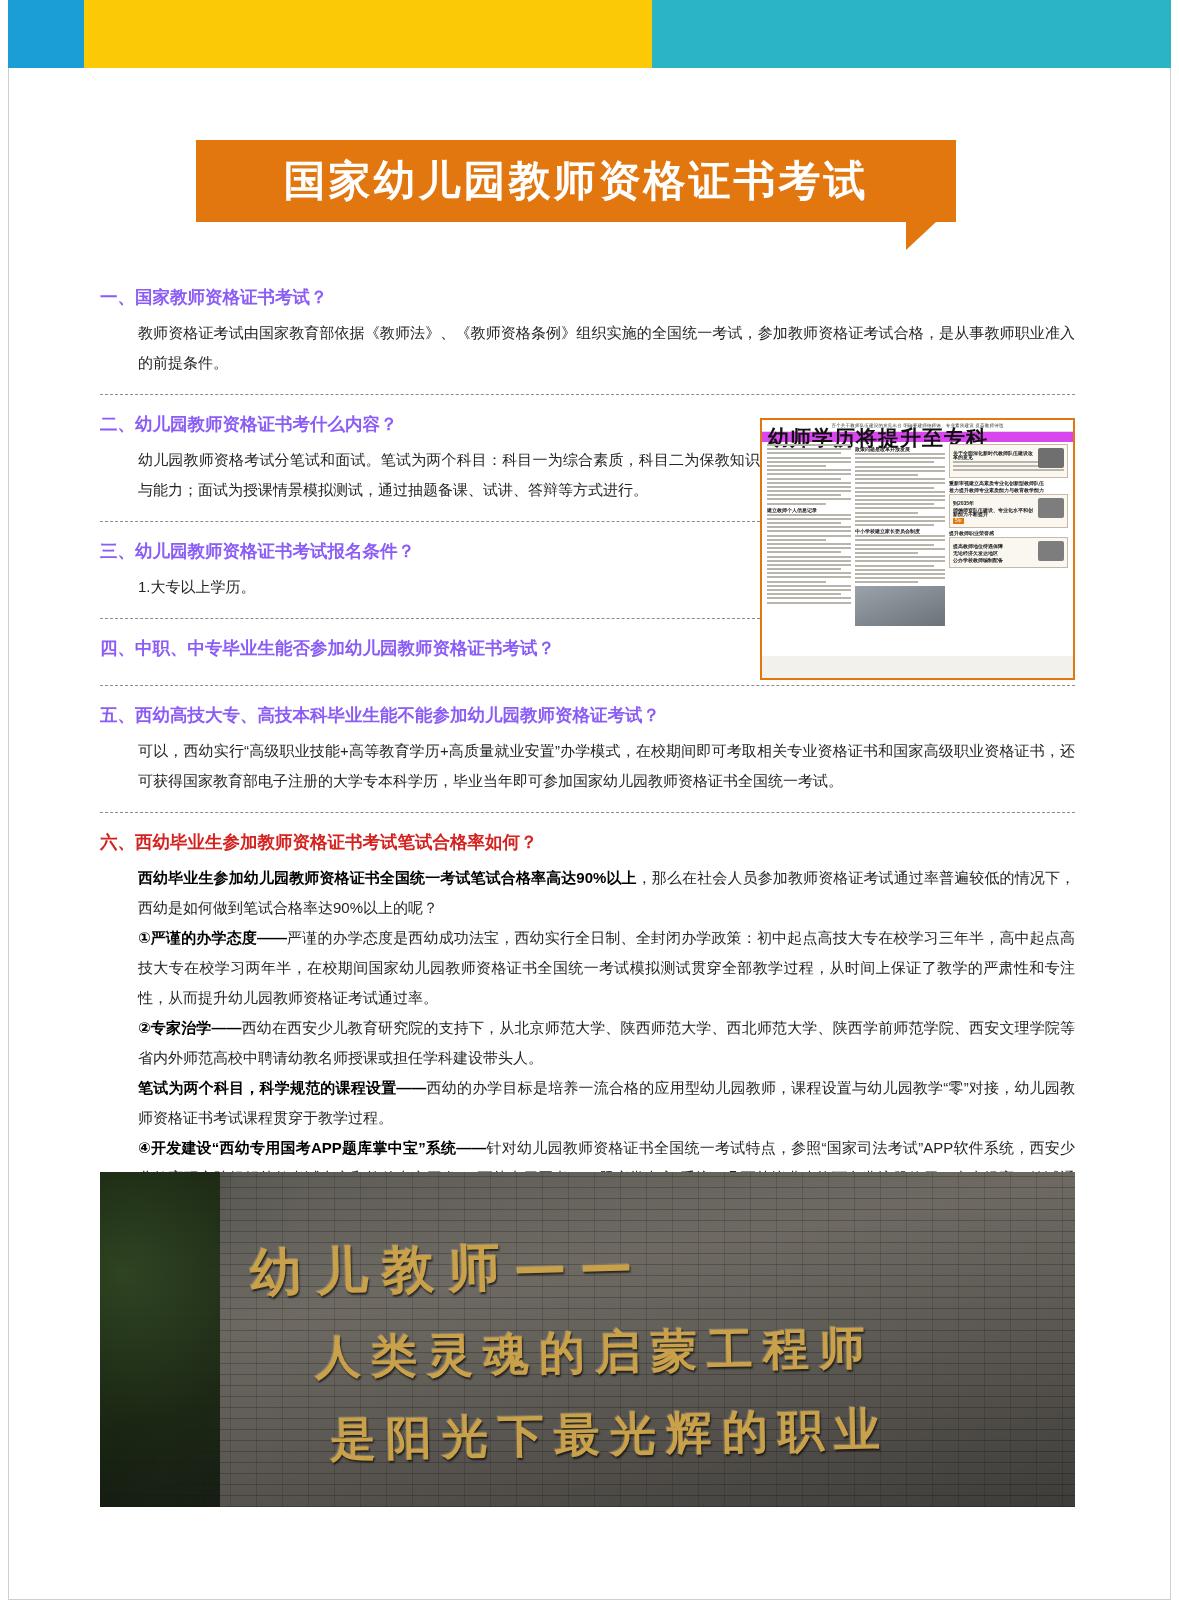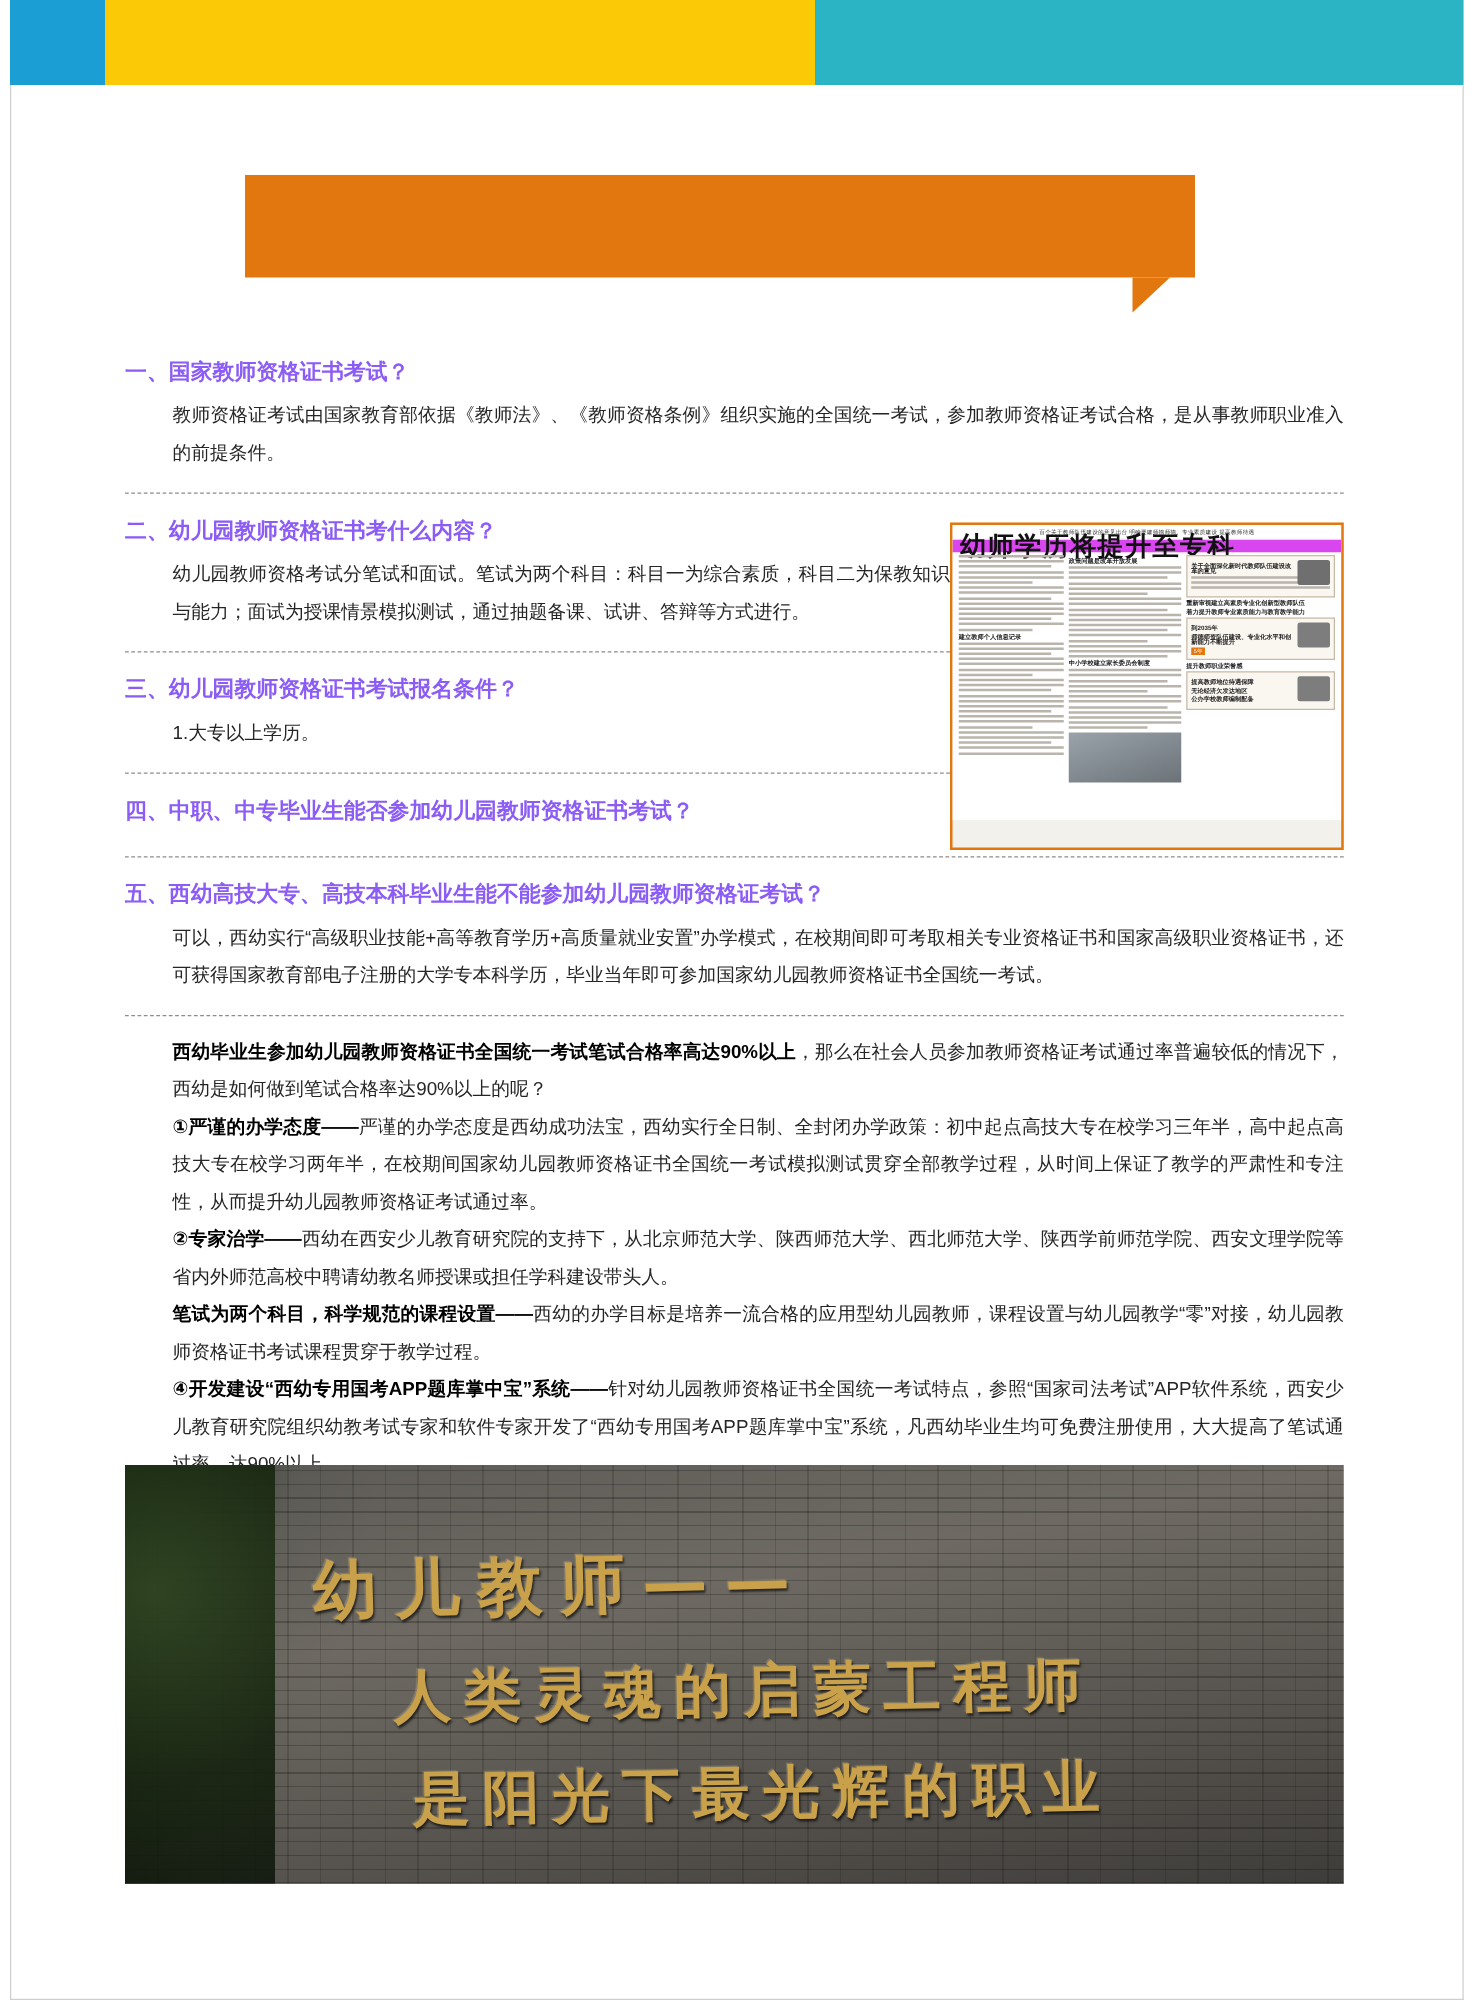--- a/index.html
+++ b/index.html
@@ -185,6 +185,7 @@
 
   <div class="banner-wrap">
     <div class="banner">
+      <h1>国家幼儿园教师资格证书考试</h1>
       <div class="banner-tail"></div>
     </div>
   </div>

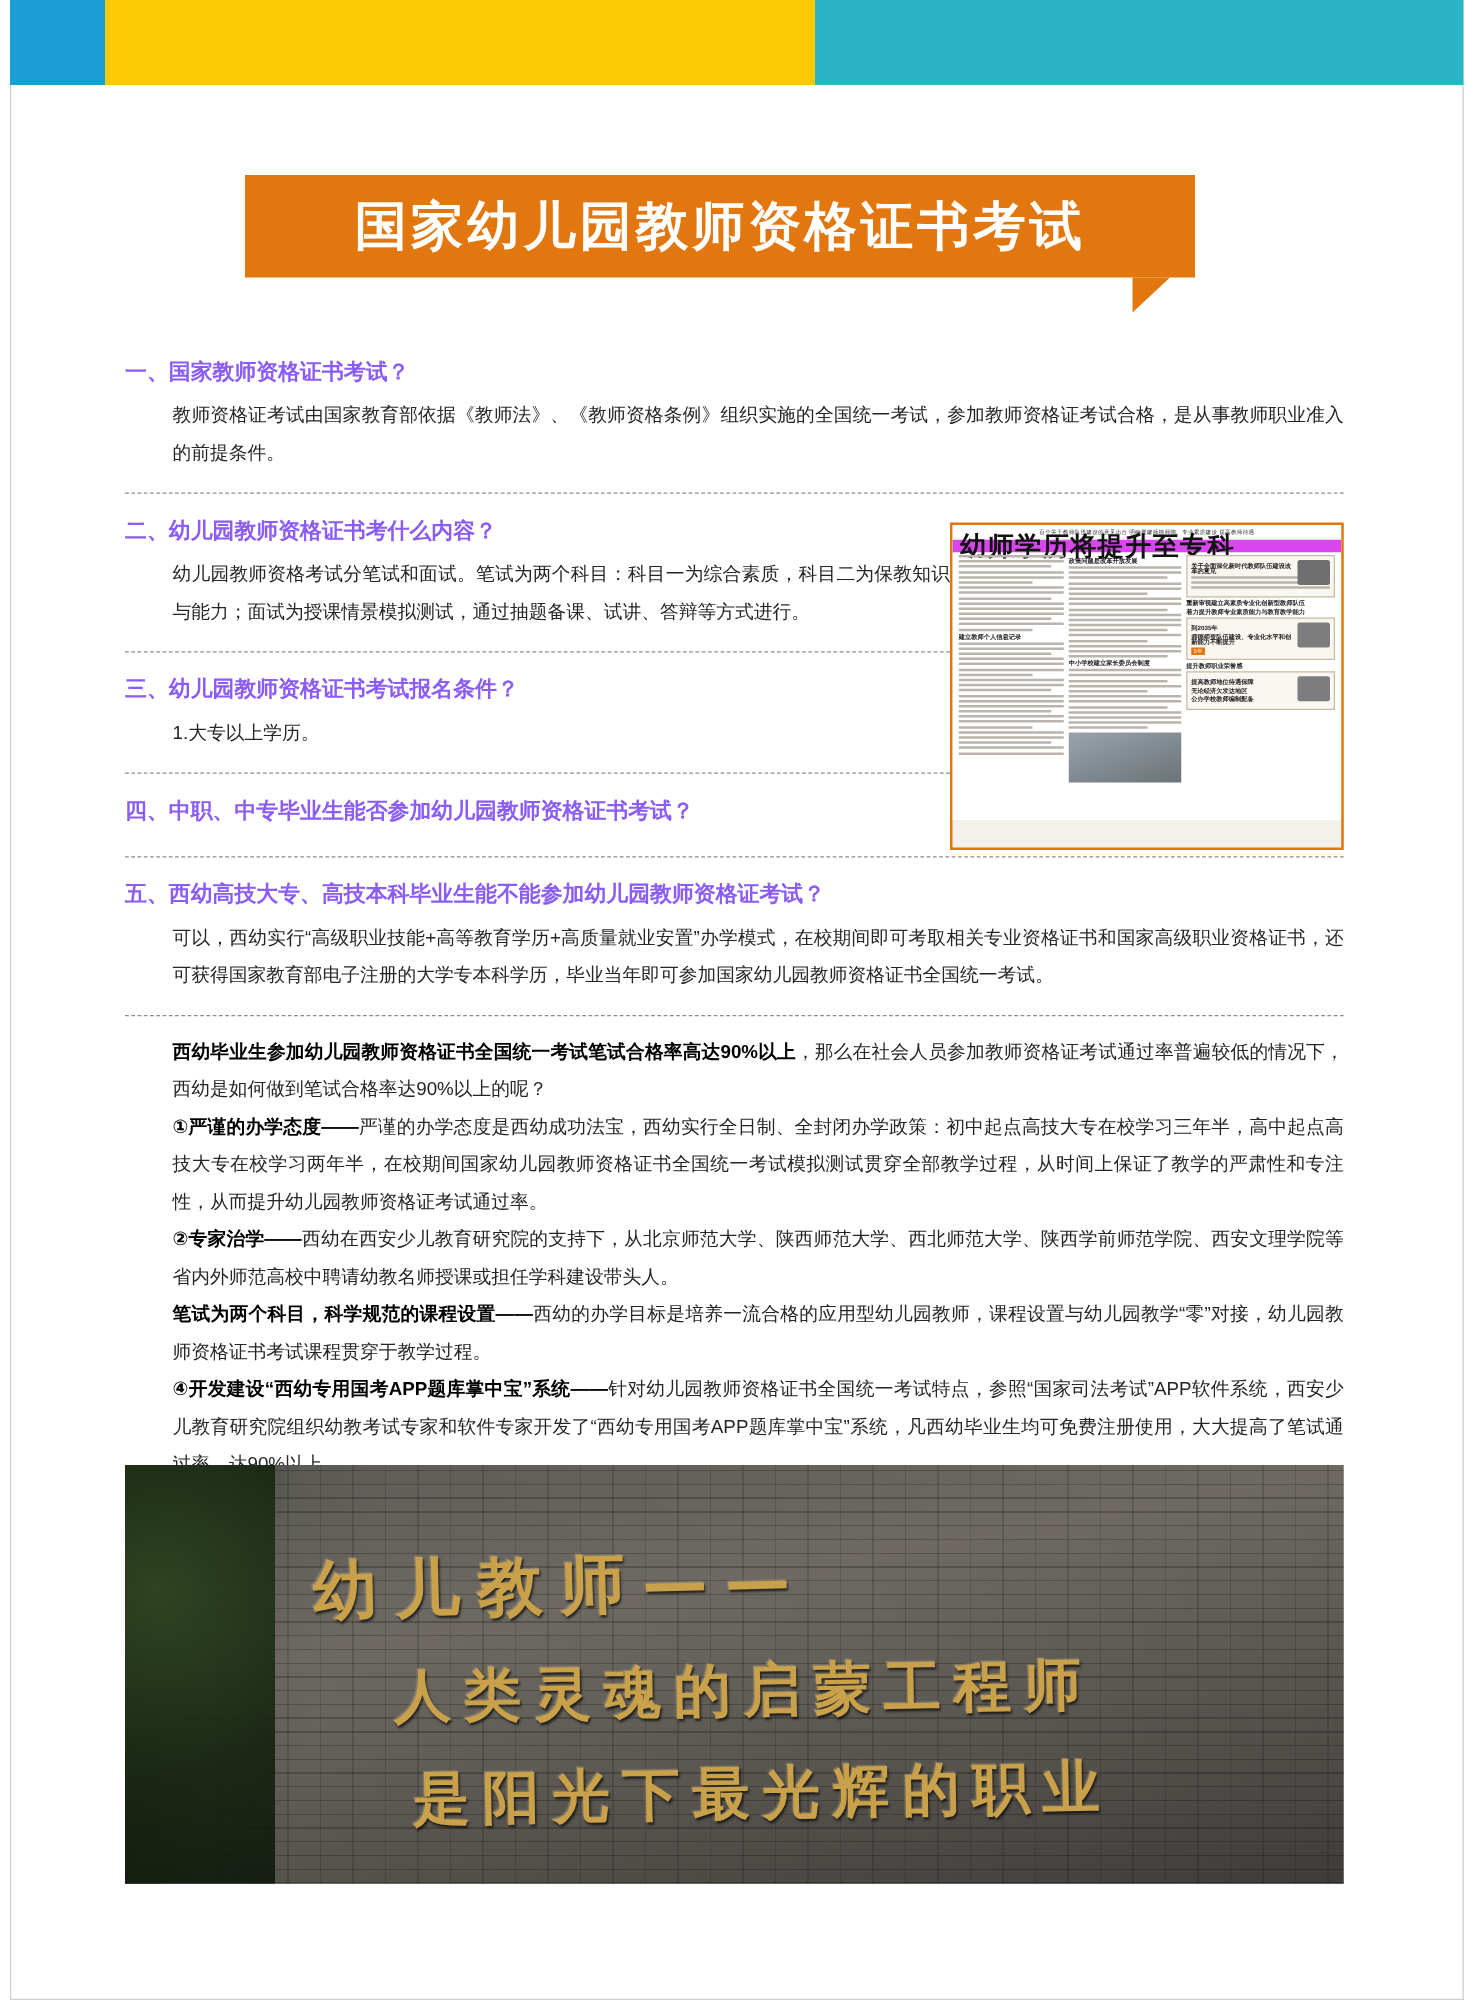--- a/index.html
+++ b/index.html
@@ -338,6 +338,7 @@
     <div class="dash"></div>
 
     <div class="qitem">
+      <div class="qhead red">六、西幼毕业生参加教师资格证书考试笔试合格率如何？</div>
       <div class="p6"><span class="redbold">西幼毕业生参加幼儿园教师资格证书全国统一考试笔试合格率高达90%以上</span><span>，那么在社会人员参加教师资格证考试通过率普遍较低的情况下，西幼是如何做到笔试合格率达90%以上的呢？</span></div>
       <div class="p6"><span class="redbold">①严谨的办学态度——</span><span>严谨的办学态度是西幼成功法宝，西幼实行全日制、全封闭办学政策：初中起点高技大专在校学习三年半，高中起点高技大专在校学习两年半，在校期间国家幼儿园教师资格证书全国统一考试模拟测试贯穿全部教学过程，从时间上保证了教学的严肃性和专注性，从而提升幼儿园教师资格证考试通过率。</span></div>
       <div class="p6"><span class="redbold">②专家治学——</span><span>西幼在西安少儿教育研究院的支持下，从北京师范大学、陕西师范大学、西北师范大学、陕西学前师范学院、西安文理学院等省内外师范高校中聘请幼教名师授课或担任学科建设带头人。</span></div>

